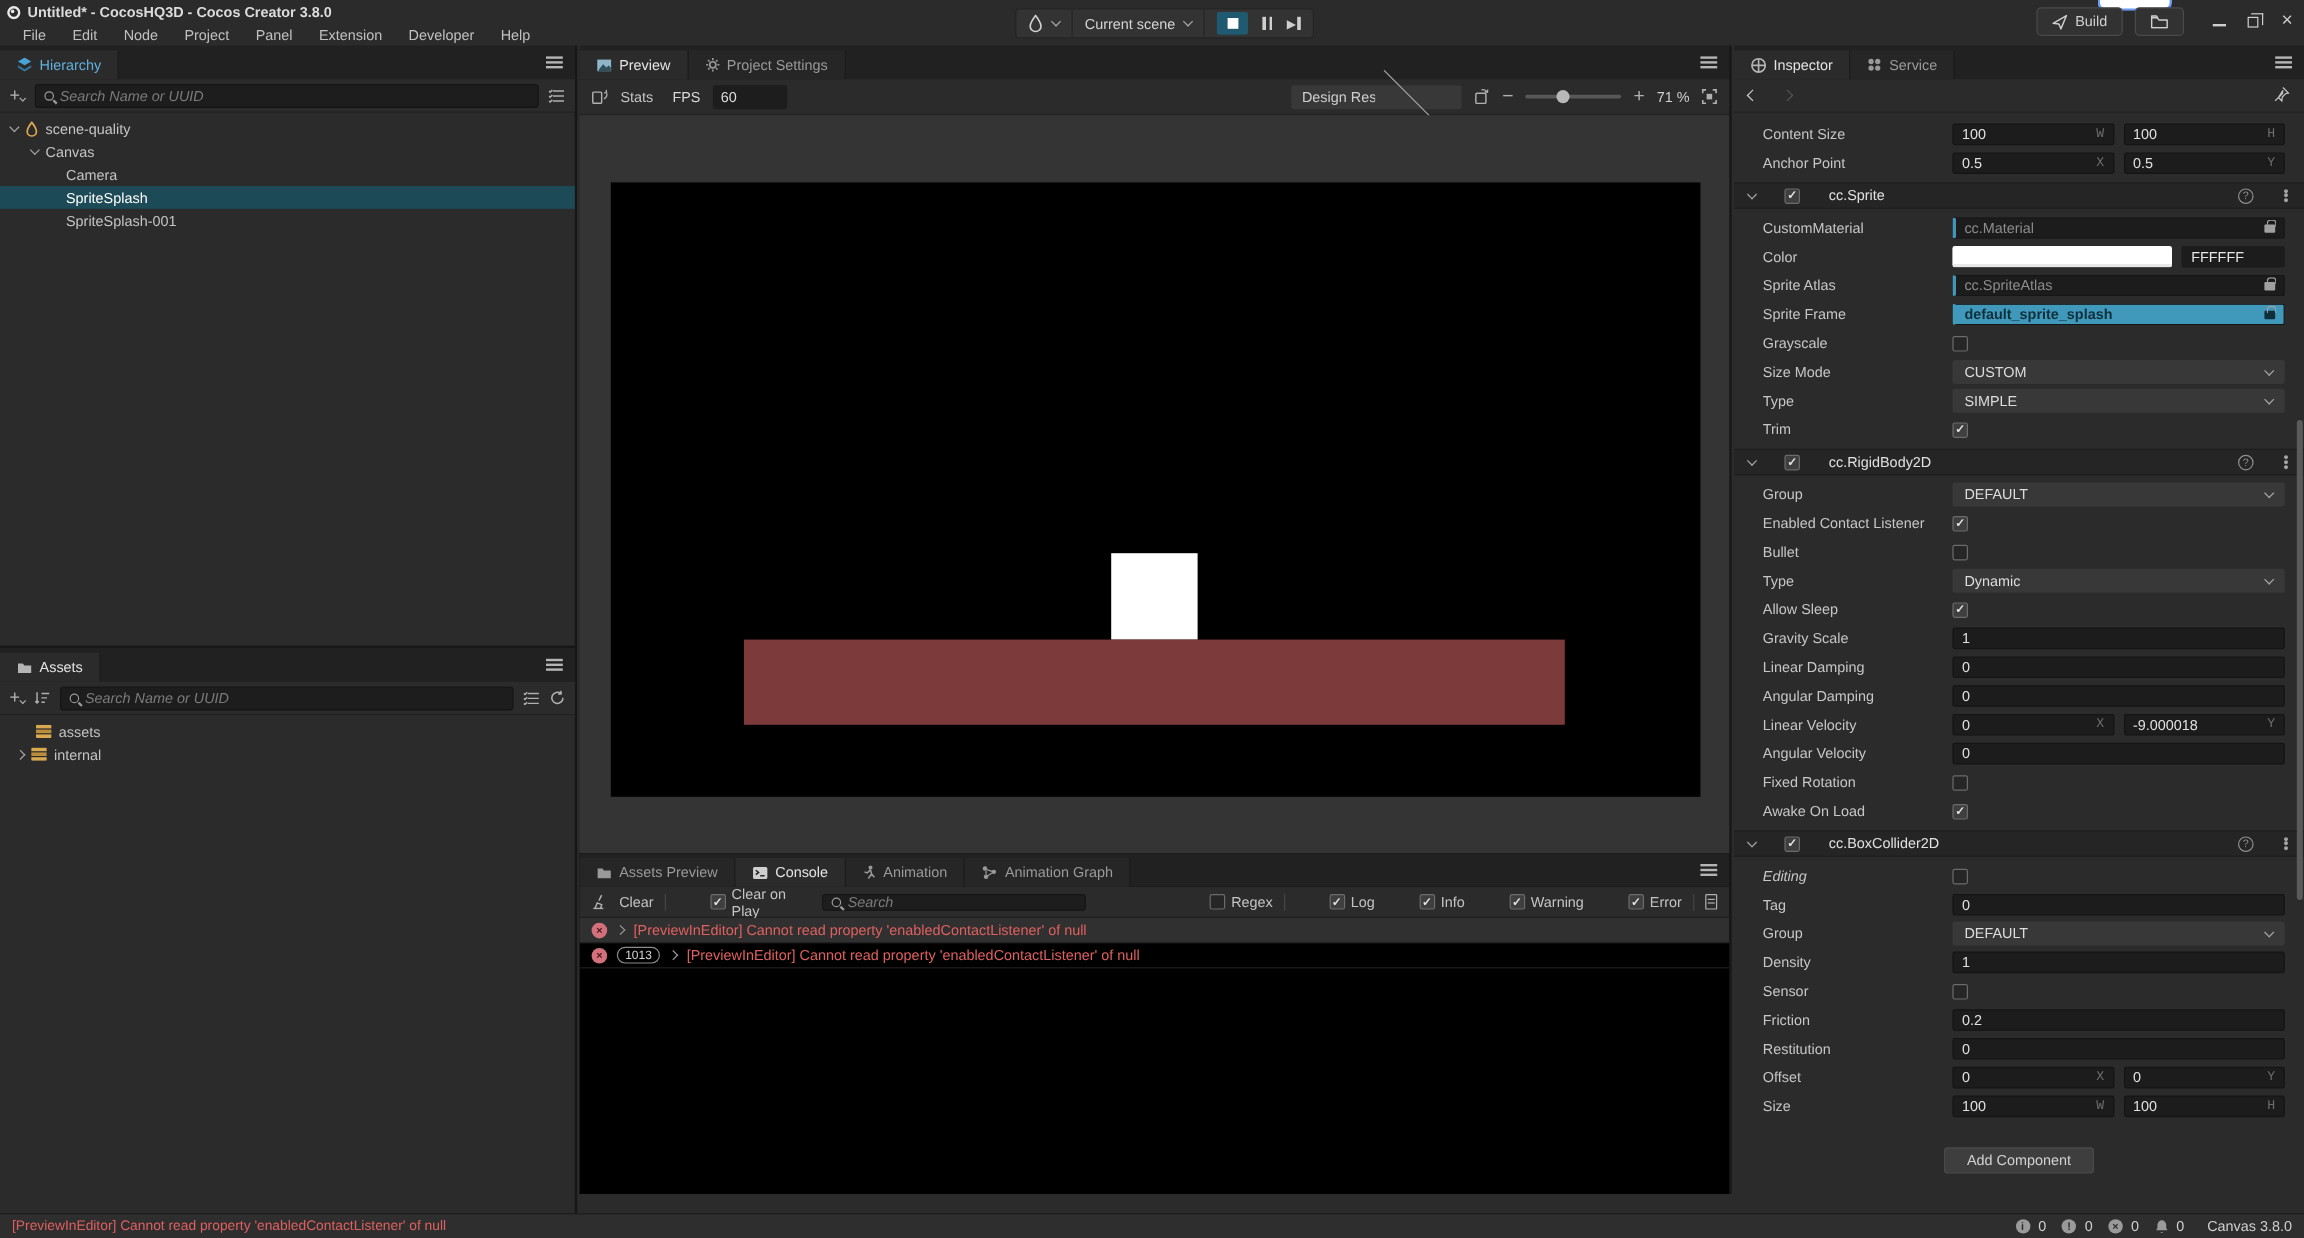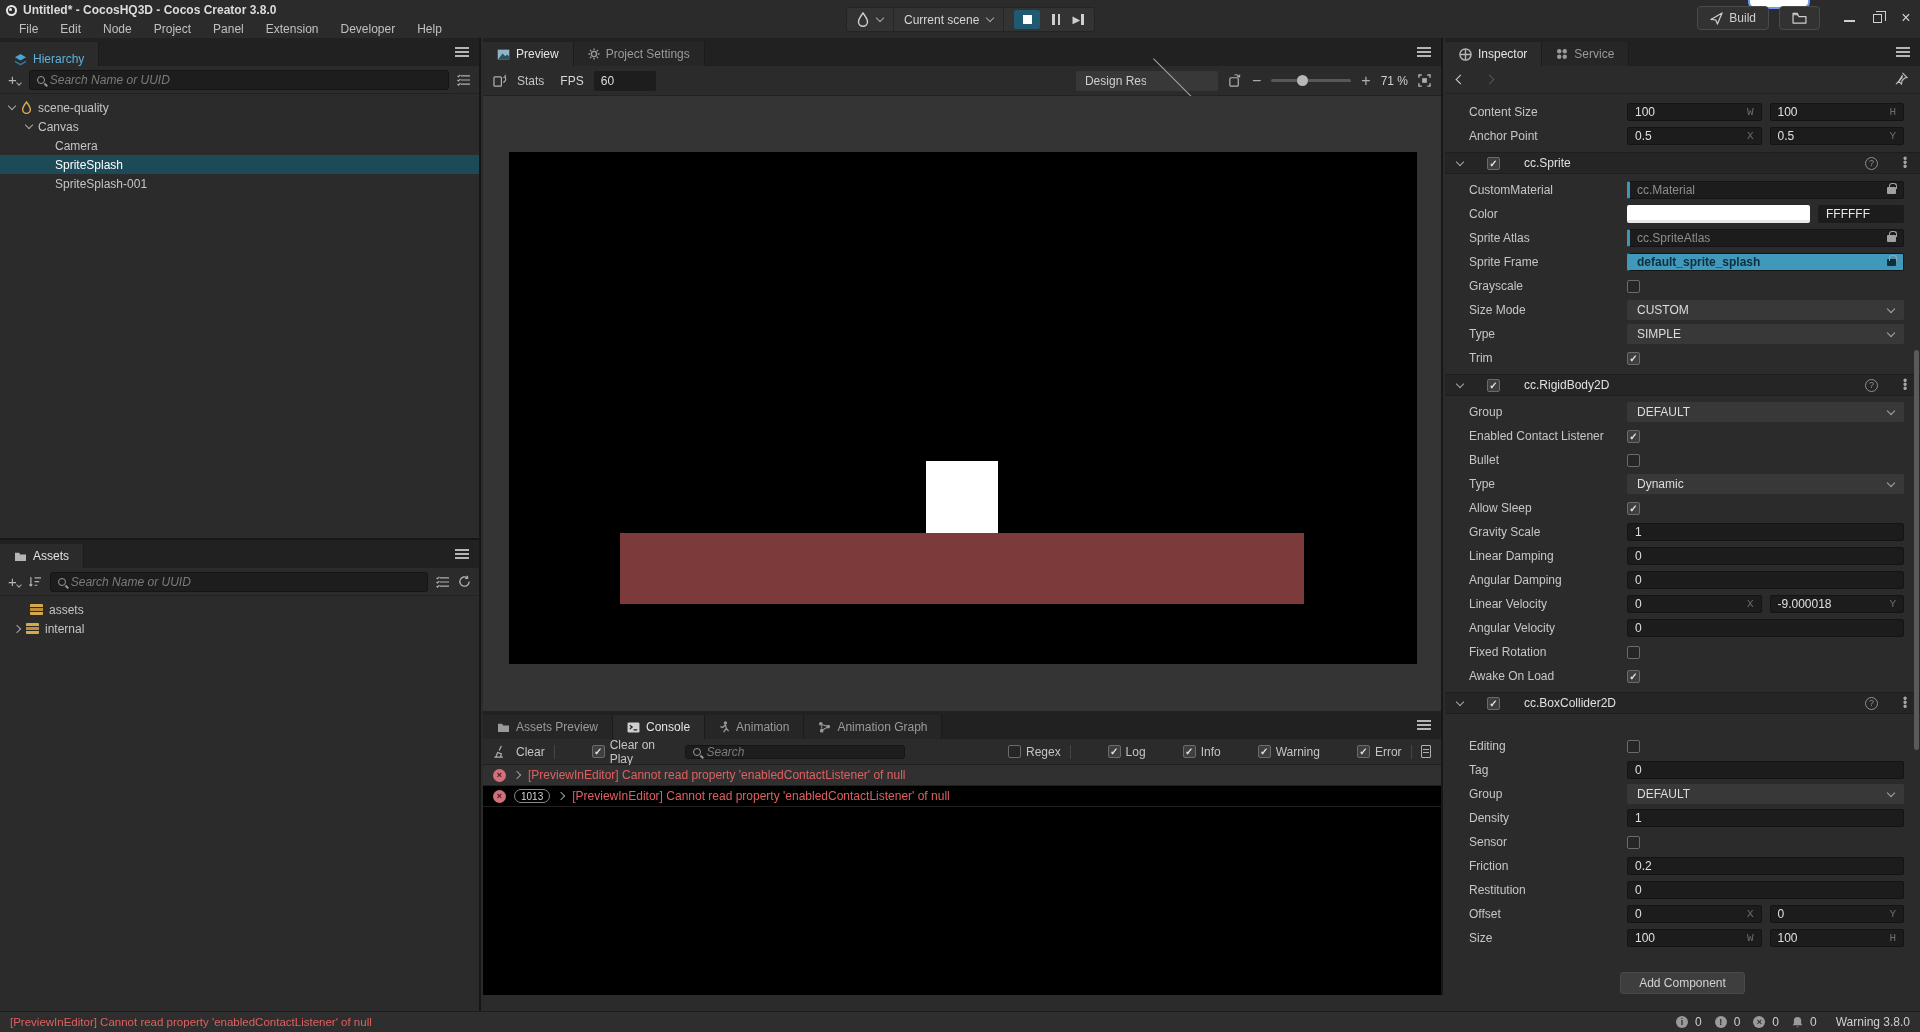--- a/index.html
+++ b/index.html
@@ -44,7 +44,7 @@
   .tabstrip { height:28px; background:#212121; display:flex; align-items:flex-end; position:relative; flex:none; }
   .tab { height:24px; display:flex; align-items:center; gap:6px; padding:0 14px; background:#262626; color:#9a9a9a; font-size:12px; border-right:1px solid #1b1b1b; }
   .tab.active { background:#2b2b2b; color:#e4e4e4; }
-  .tab.active.focus-blue { color:#5fb0dc;align-items:flex-end; }
+  .tab.active.focus-blue { color:#5fb0dc; }
   .panel-menu { position:absolute; right:10px; top:7px; width:14px; }
   .panel-menu i, .hamb i { display:block; height:2px; background:#b5b5b5; margin:2px 0; }
 

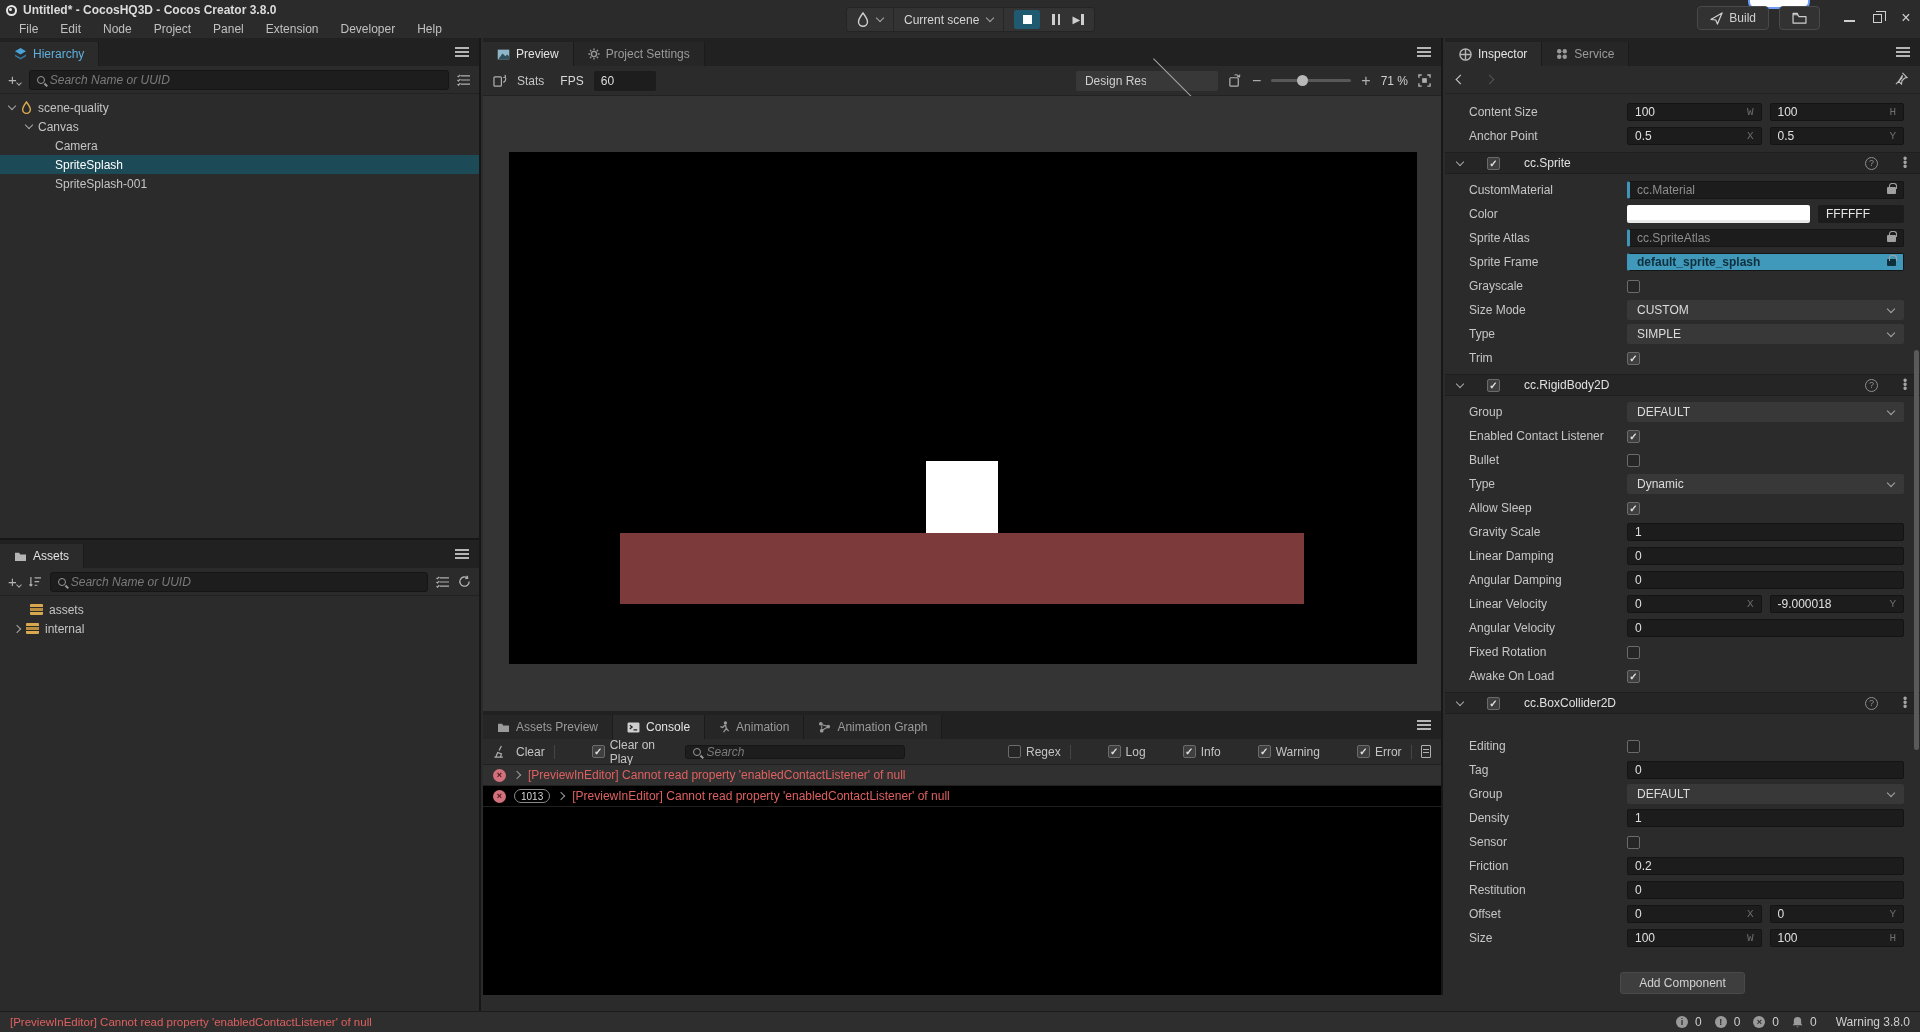--- a/index.html
+++ b/index.html
@@ -701,7 +701,7 @@
         <span class="help-q">?</span>
         <span class="vdots">•<br>•<br>•</span>
       </div>
-      <div class="row" style="margin-top:20px;">
+      <div class="row" style="margin-top:4px;font-style:italic;">
         <span class="label">Editing</span>
         <div class="ctrl">
             <span class="cb"></span>

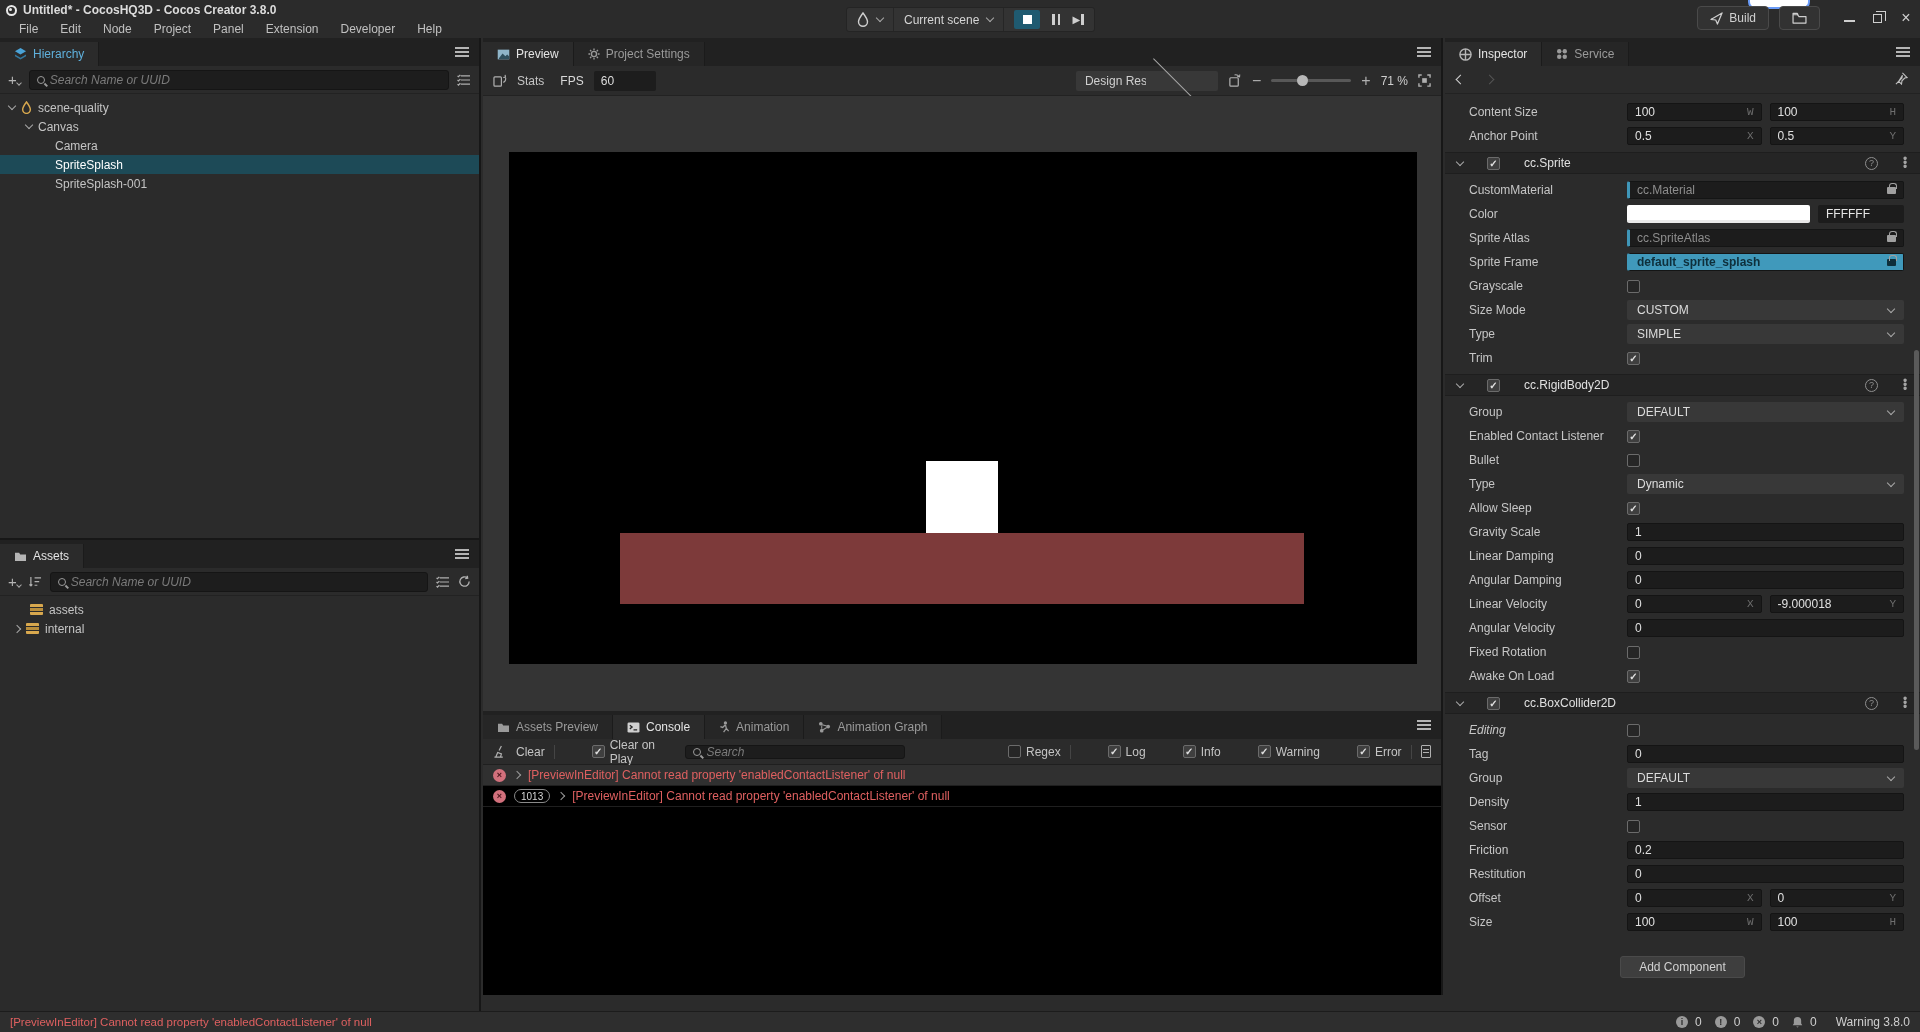--- a/index.html
+++ b/index.html
@@ -808,7 +808,7 @@
         </svg>
     </span>
     <span class="sb-count">0</span>
-    <span class="version">Warning 3.8.0</span>
+    <span class="version">Canvas 3.8.0</span>
   </div>
 </div>
 

